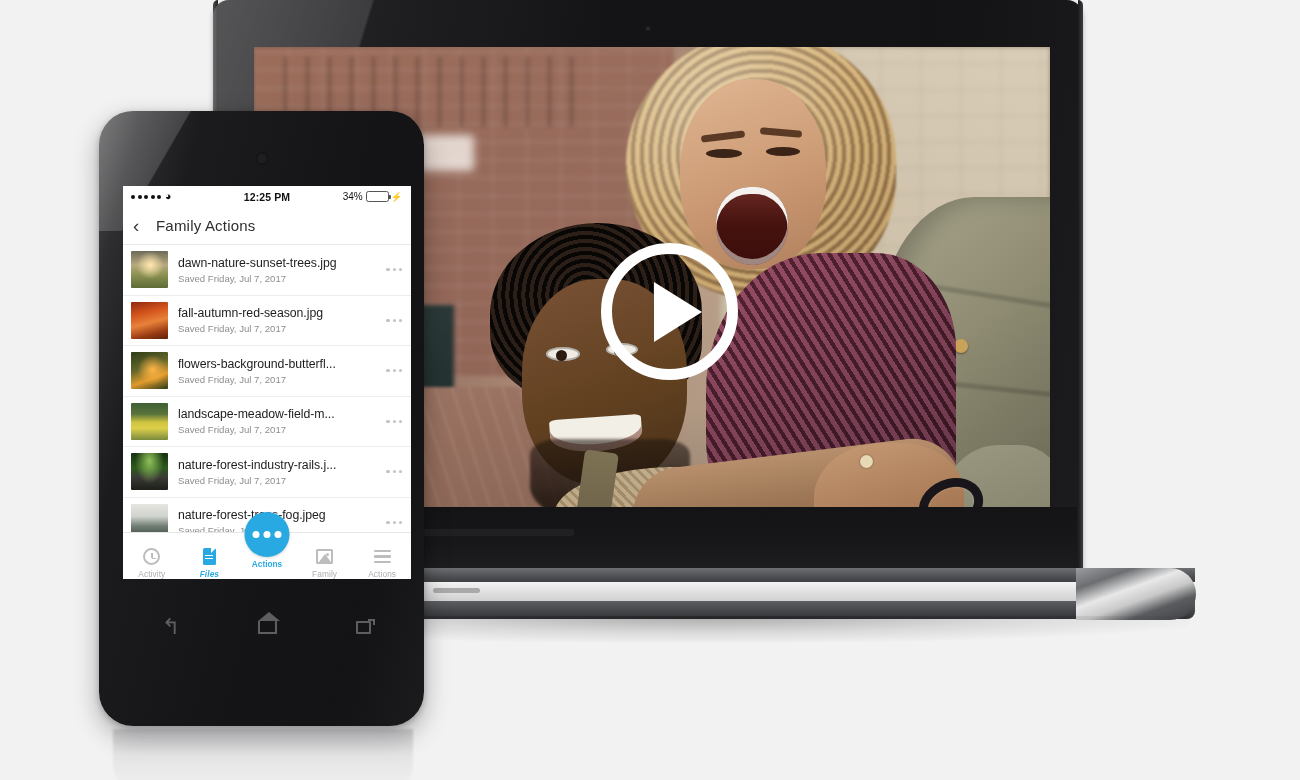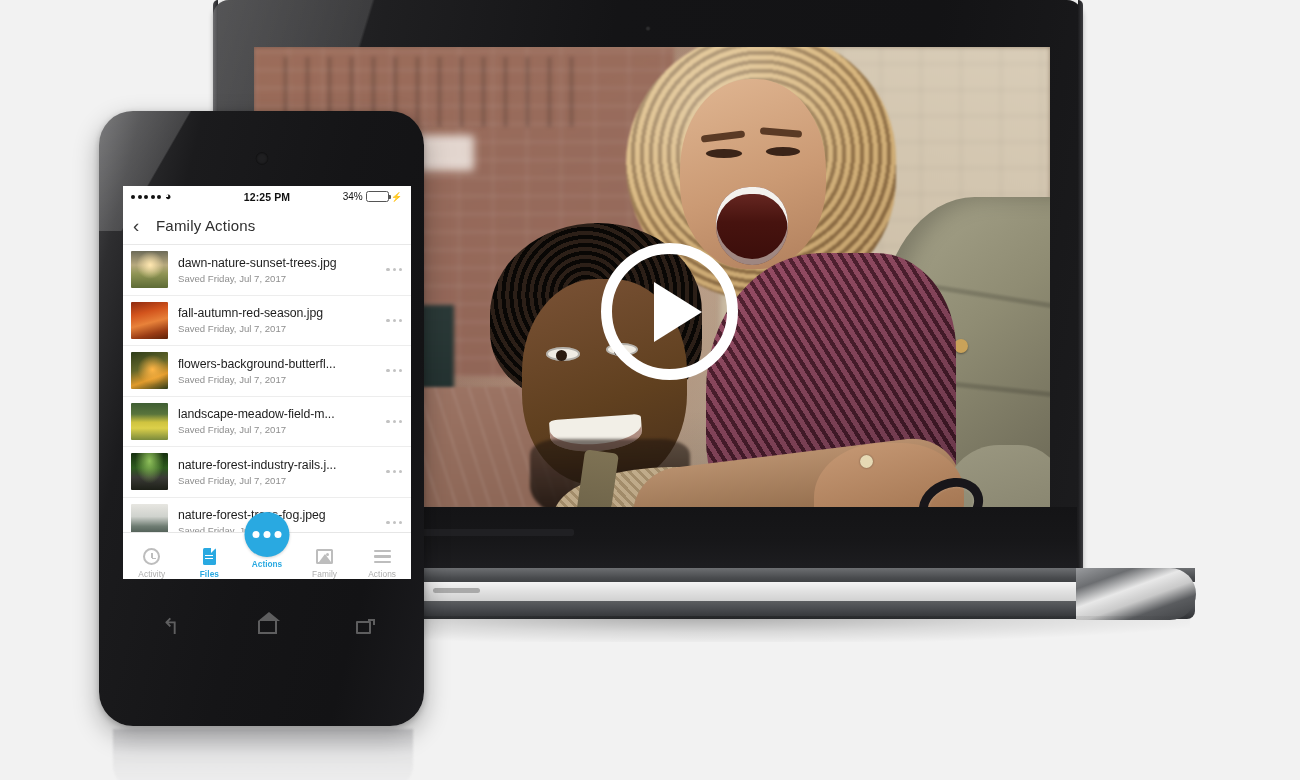--- a/index.html
+++ b/index.html
@@ -600,7 +600,7 @@
     cursor: pointer;
   }
   .tab-label { font-size: 8.3px; color: #adadad; letter-spacing: 0.1px; }
-  .tab-label.active { color: #29a9e1; font-weight: bold; }
+  .tab-label.active { color: #29a9e1; font-weight: bold; font-style: italic; }
   .tab-ico { width: 19px; height: 19px; display: flex; align-items: center; justify-content: center; }
 
   

